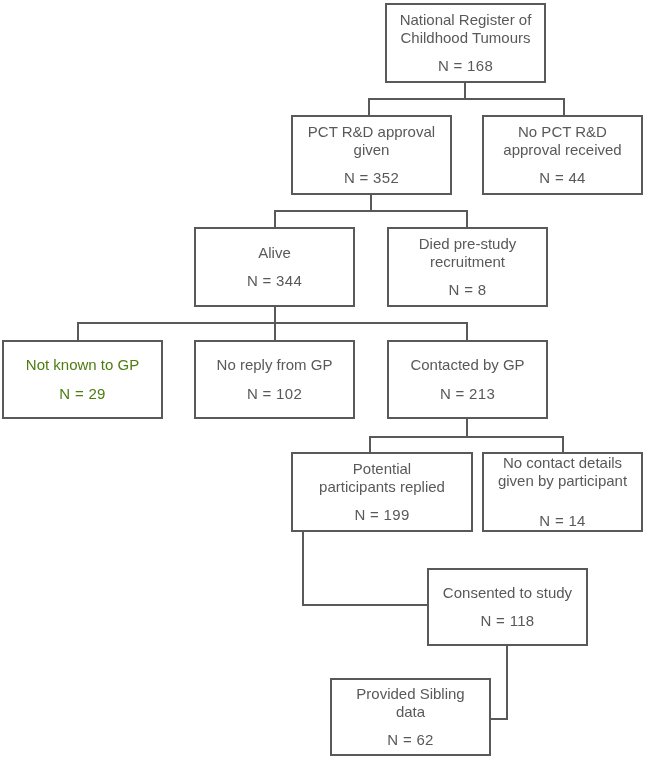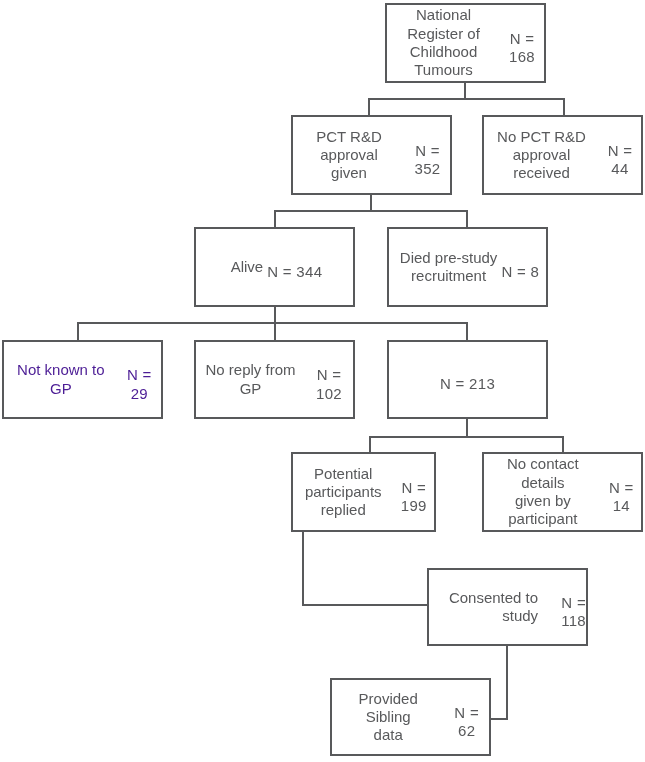--- a/index.html
+++ b/index.html
@@ -28,7 +28,7 @@
     border: 2px solid #58595b;
     background: #ffffff;
     display: flex;
-    flex-direction: row;
+    flex-direction: column;
     align-items: center;
     justify-content: center;
     text-align: center;

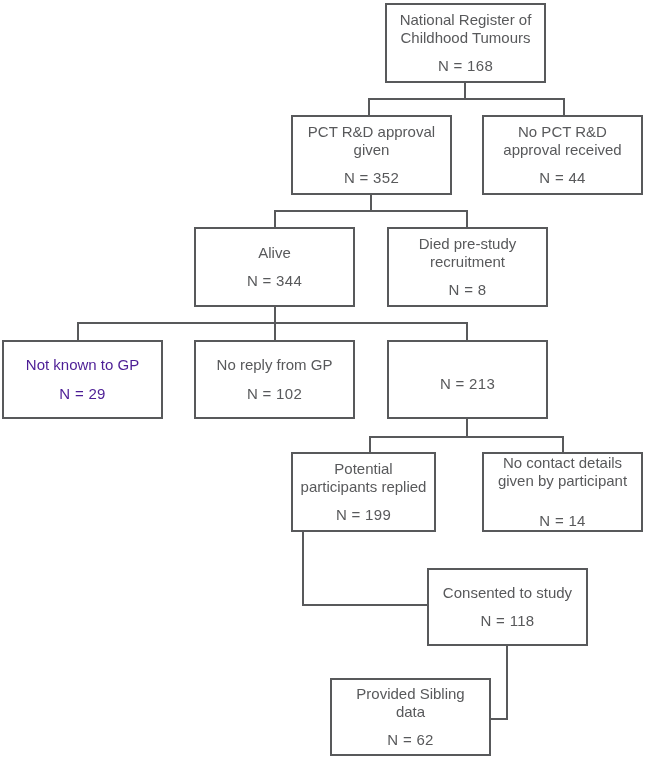--- a/index.html
+++ b/index.html
@@ -89,7 +89,7 @@
 recruitment</span>
         <span class="node-count">N = 8</span>
       </div>
-      <div class="node-box" style="left: 2px; top: 340px; width: 161px; height: 79px; border-color: rgb(88, 89, 91); color: #4c1d95;">
+      <div class="node-box" style="left: 2px; top: 340px; width: 161px; height: 79px; border-color: rgb(88, 89, 91); color: #4d7c0f;">
         <span class="node-label">Not known to GP</span>
         <span class="node-count">N = 29</span>
       </div>

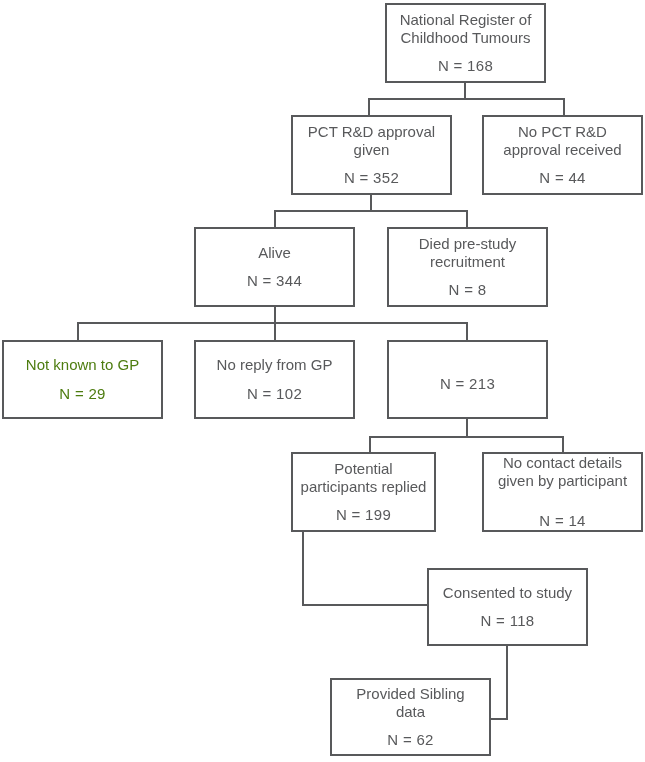--- a/index.html
+++ b/index.html
@@ -98,6 +98,7 @@
         <span class="node-count">N = 102</span>
       </div>
       <div class="node-box" style="left: 387px; top: 340px; width: 161px; height: 79px; border-color: rgb(88, 89, 91); color: rgb(88, 89, 91);">
+        <span class="node-label">Contacted by GP</span>
         <span class="node-count">N = 213</span>
       </div>
       <div class="node-box" style="left: 291px; top: 452px; width: 145px; height: 80px; border-color: rgb(88, 89, 91); color: rgb(88, 89, 91);">

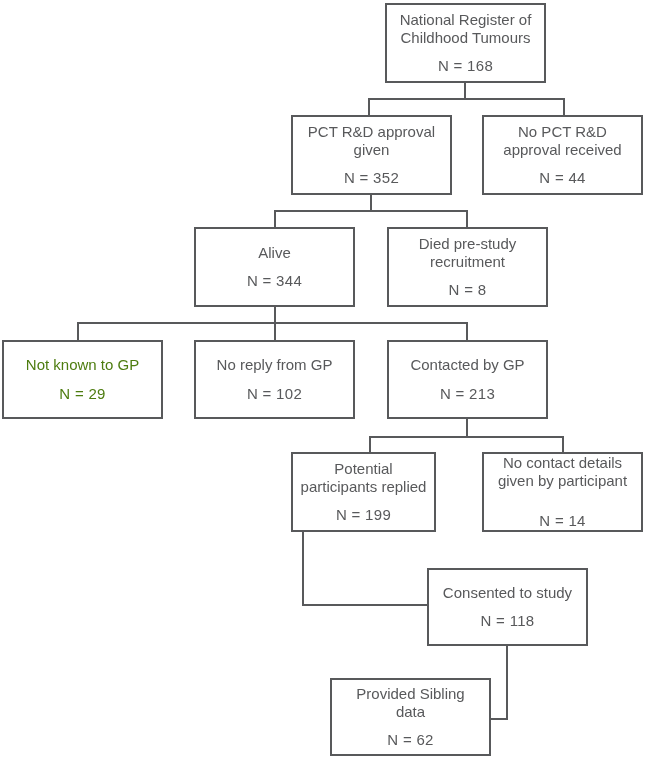--- a/index.html
+++ b/index.html
@@ -101,7 +101,7 @@
         <span class="node-label">Contacted by GP</span>
         <span class="node-count">N = 213</span>
       </div>
-      <div class="node-box" style="left: 291px; top: 452px; width: 145px; height: 80px; border-color: rgb(88, 89, 91); color: rgb(88, 89, 91);">
+      <div class="node-box" style="left: 291px; top: 452px; width: 182px; height: 80px; border-color: rgb(88, 89, 91); color: rgb(88, 89, 91);">
         <span class="node-label">Potential
 participants replied</span>
         <span class="node-count">N = 199</span>

